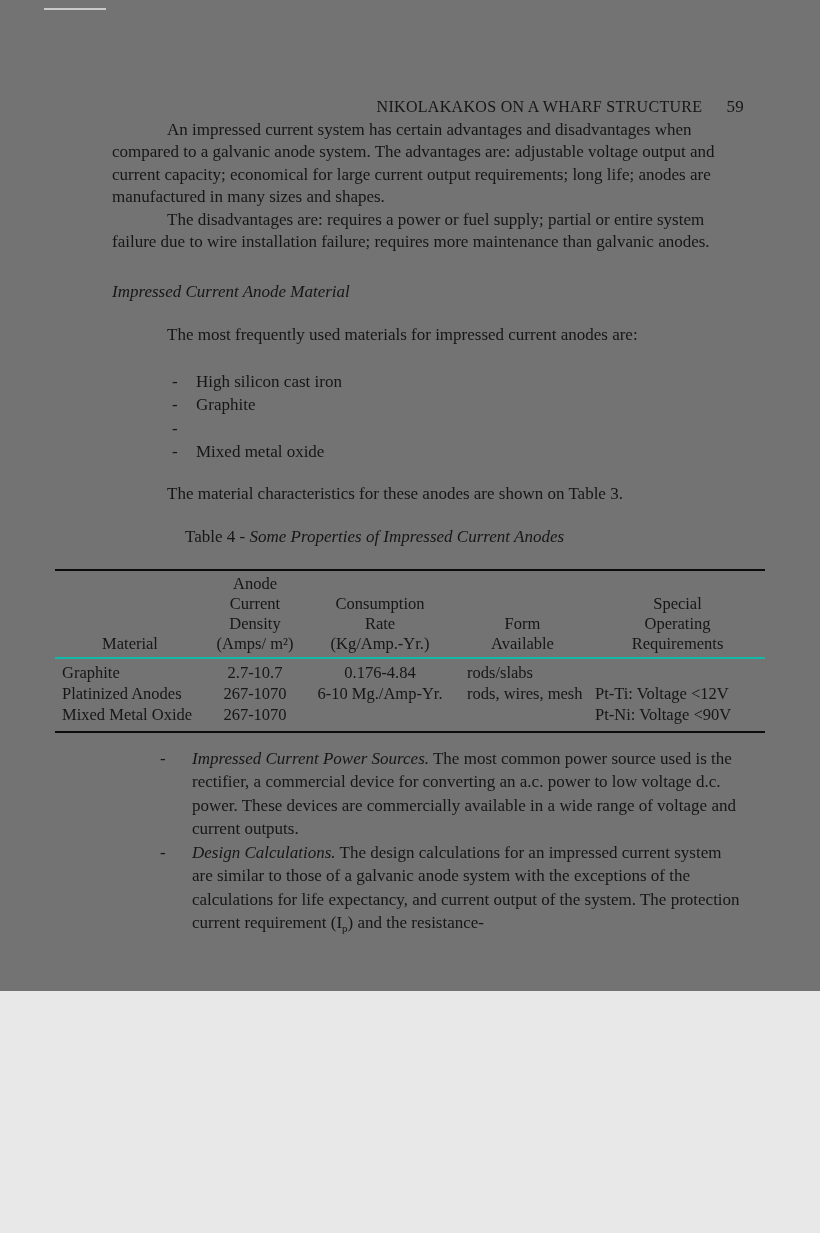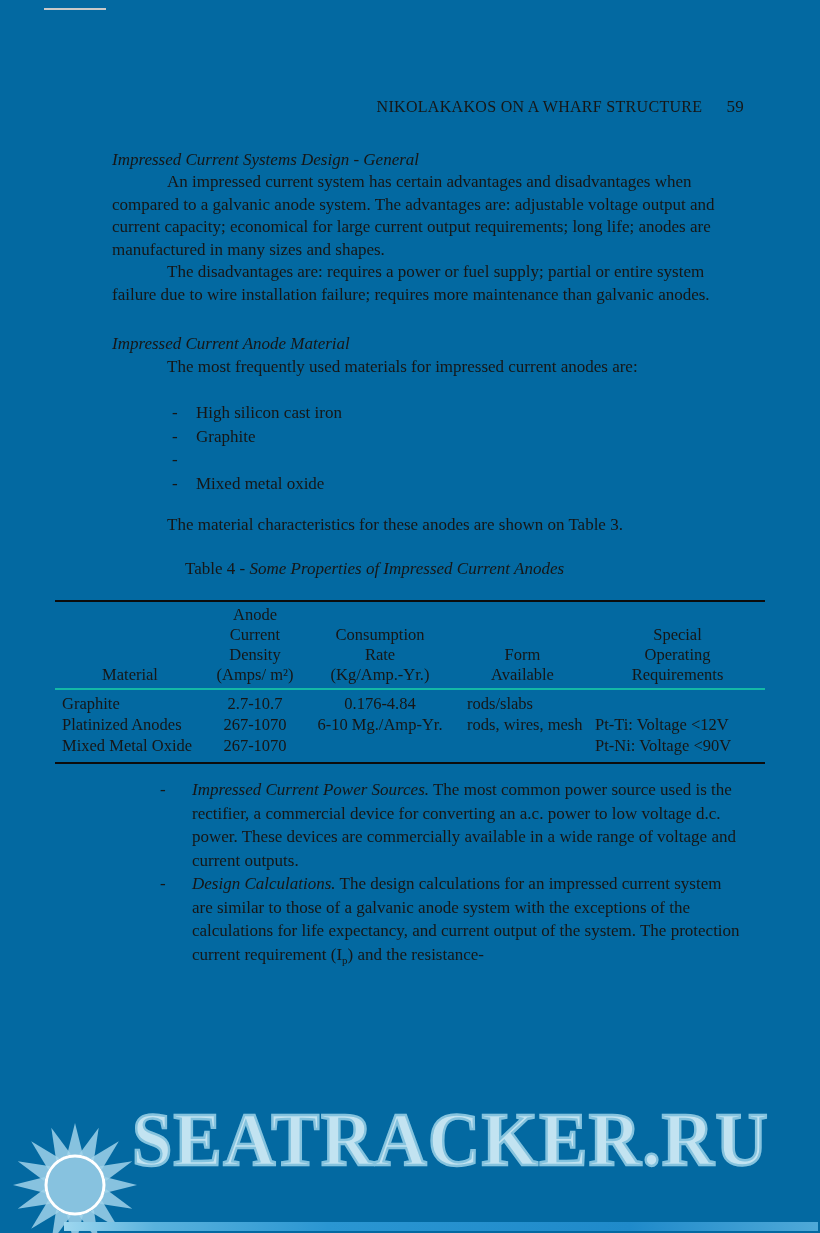--- a/index.html
+++ b/index.html
@@ -6,9 +6,9 @@
   .page {
     position: relative;
     width: 820px;
-    height: 1233px;
+    height: 991px;
     margin: 0 auto;
-    background: #0369a1;
+    background: #737373;
     overflow: hidden;
     font-family: "Liberation Serif", serif;
     color: #161616;

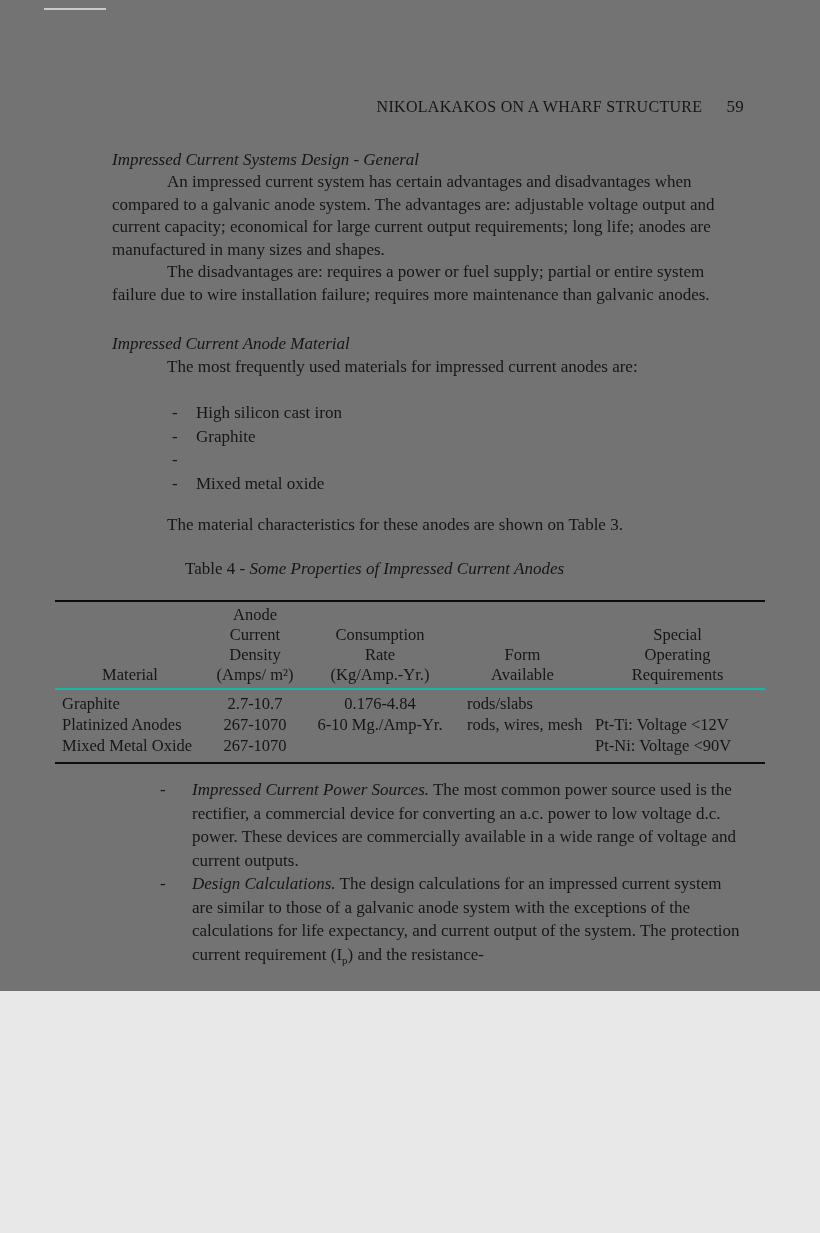--- a/index.html
+++ b/index.html
@@ -133,7 +133,6 @@
     <span class="pageno">59</span>
   </div>
 
-  <h2 class="section-heading">Impressed Current Systems Design - General</h2>
 
   <p class="body indent">An impressed current system has certain advantages and disadvantages when compared to a galvanic anode system.  The advantages are:  adjustable voltage output and current capacity; economical for large current output requirements; long life; anodes are manufactured in many sizes and shapes.</p>
   <p class="body indent">The disadvantages are:  requires a power or fuel supply; partial or entire system failure due to wire installation failure; requires more maintenance than galvanic anodes.</p>

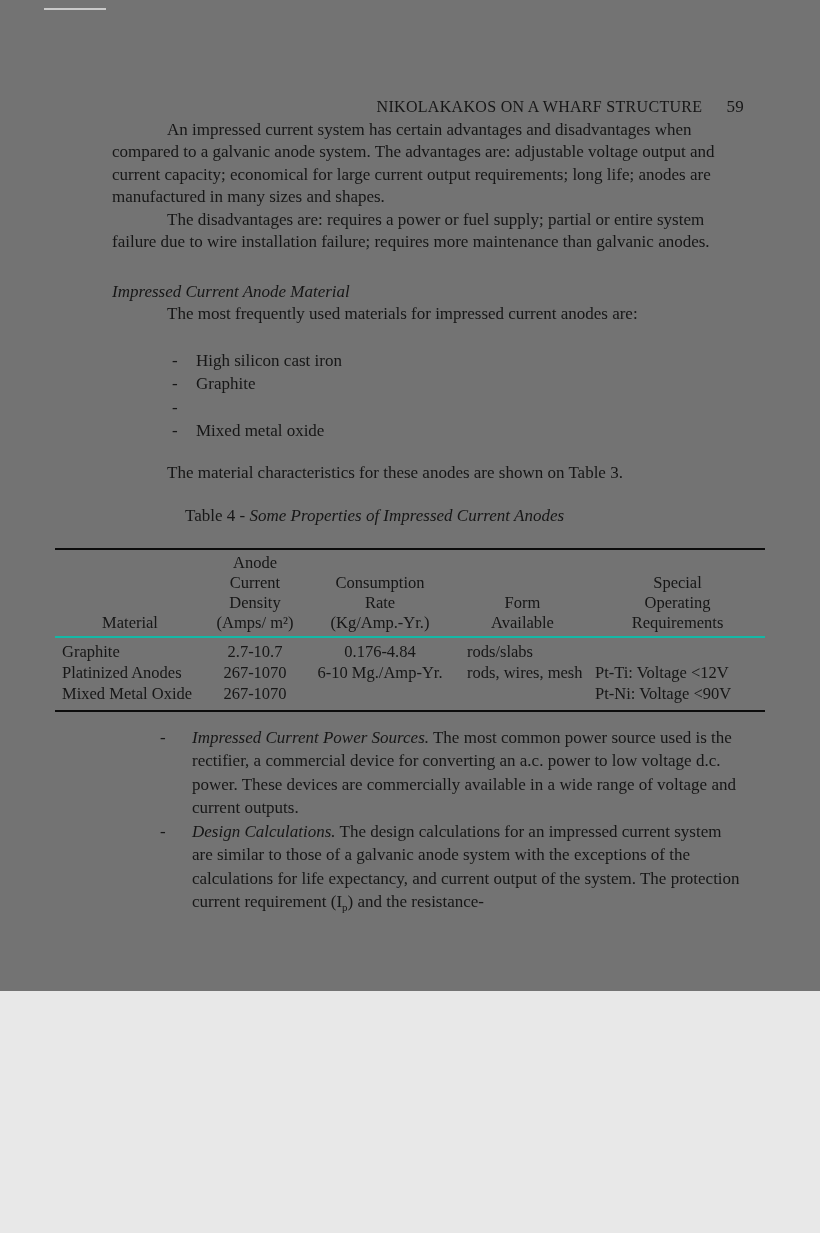--- a/index.html
+++ b/index.html
@@ -44,7 +44,7 @@
   .indent { text-indent: 55px; }
   .mt16 { margin-top: 16px; }
   .mt19 { margin-top: 19px; }
-  .mt21 { }
+  .mt21 { margin-top: 21px; }
   .mt27 { margin-top: 27px; }
   .dash-list { margin: 23px 76px 0 172px; }
   .dash-item { display: flex; line-height: 23.5px; }

